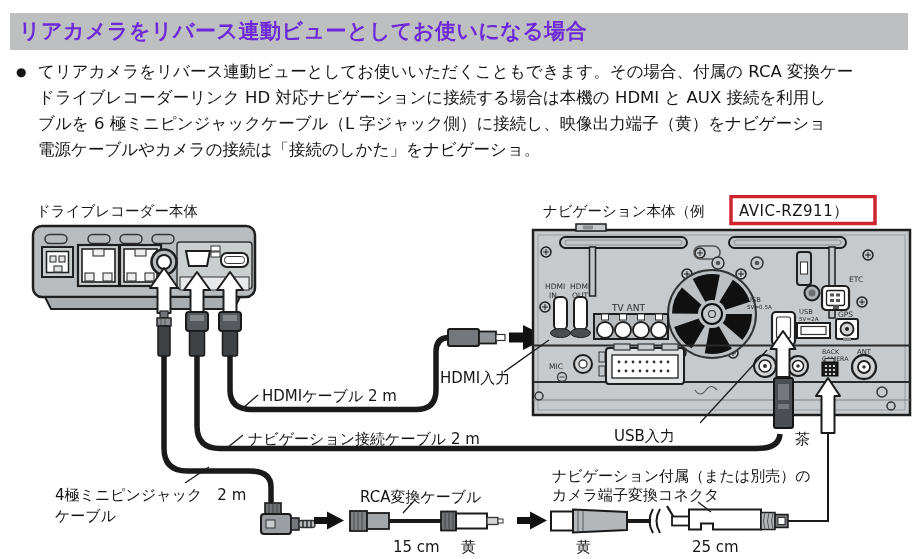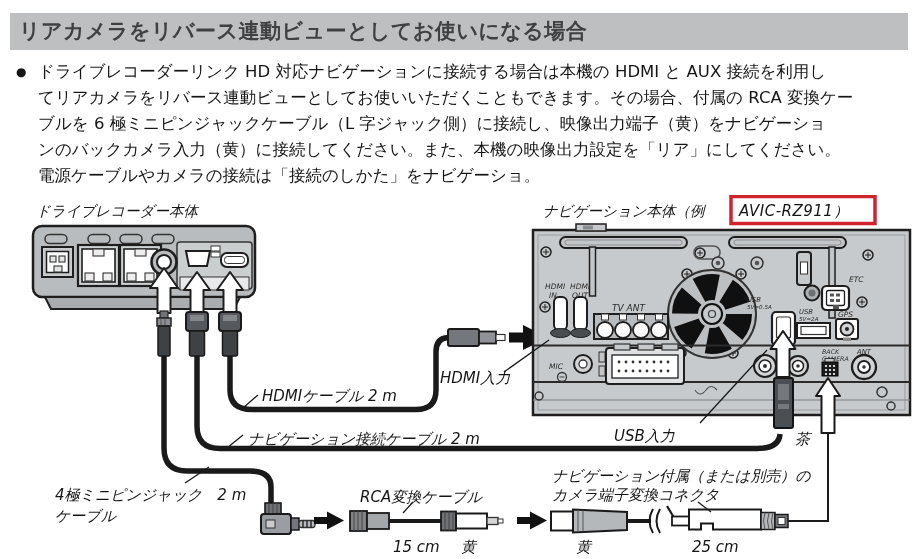--- a/index.html
+++ b/index.html
@@ -6,7 +6,7 @@
   body{width:917px;height:559px;background:#ffffff;font-family:"DejaVu Sans","Liberation Sans",sans-serif;color:#111;}
   .page{position:relative;width:917px;height:559px;overflow:hidden;background:#fff;}
   .titlebar{position:absolute;left:10px;top:13px;width:898px;height:37px;background:#bdbfc1;box-sizing:border-box;
-            font-size:21px;font-weight:bold;line-height:37px;padding-left:9px;color:#404040;letter-spacing:0.5px;}
+            font-size:21px;font-weight:bold;line-height:37px;padding-left:9px;color:#6d28d9;letter-spacing:0.5px;}
   .instructions{position:absolute;left:14px;top:59px;width:900px;font-size:16.5px;line-height:26px;color:#151515;}
   .instructions .line{white-space:nowrap;padding-left:24px;}
   .instructions .bullet{position:absolute;left:2px;top:0;font-size:12px;line-height:26px;}

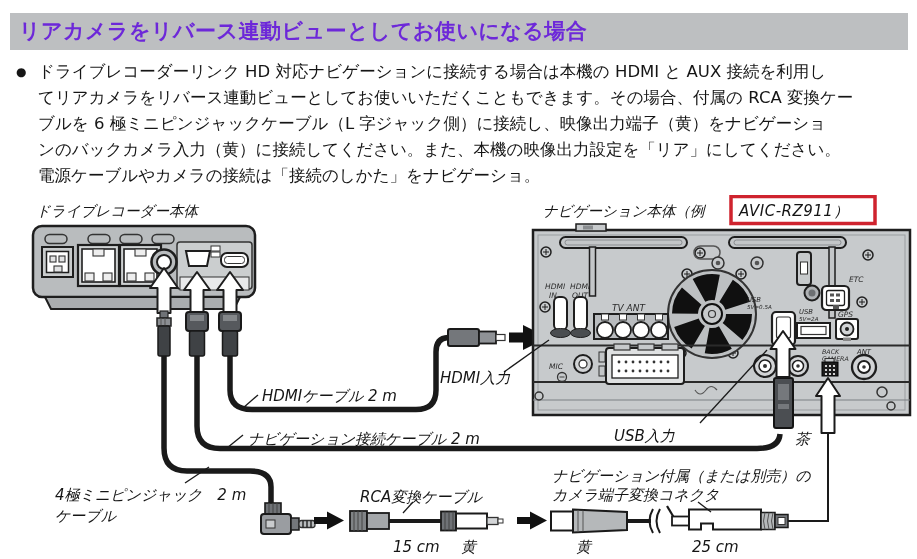--- a/index.html
+++ b/index.html
@@ -30,8 +30,8 @@
 
   <div class="instructions">
     <span class="bullet">●</span>
+    <div class="line">てリアカメラをリバース連動ビューとしてお使いいただくこともできます。その場合、付属の RCA 変換ケー</div>
     <div class="line">ドライブレコーダーリンク HD 対応ナビゲーションに接続する場合は本機の HDMI と AUX 接続を利用し</div>
-    <div class="line">てリアカメラをリバース連動ビューとしてお使いいただくこともできます。その場合、付属の RCA 変換ケー</div>
     <div class="line">ブルを 6 極ミニピンジャックケーブル（L 字ジャック側）に接続し、映像出力端子（黄）をナビゲーショ</div>
     <div class="line">ンのバックカメラ入力（黄）に接続してください。また、本機の映像出力設定を「リア」にしてください。</div>
     <div class="line">電源ケーブルやカメラの接続は「接続のしかた」をナビゲーショ。</div>

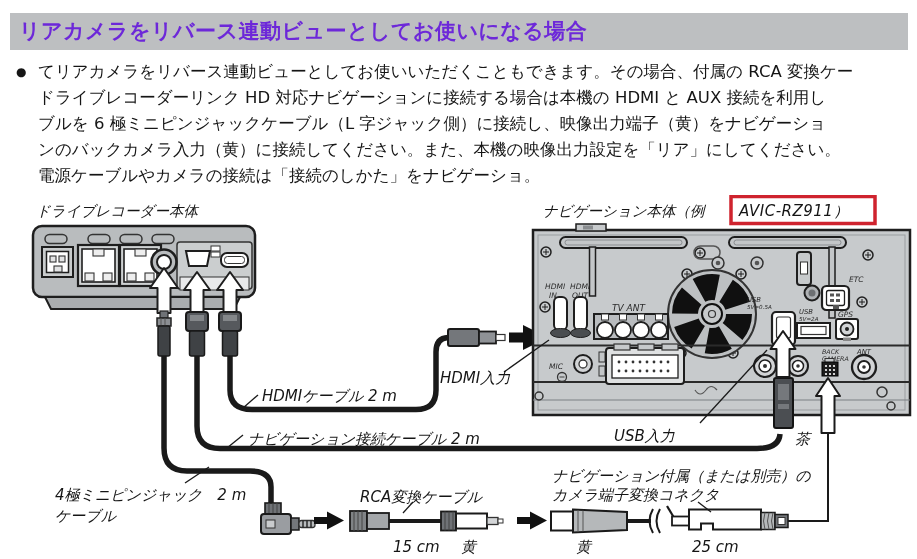--- a/index.html
+++ b/index.html
@@ -33,7 +33,6 @@
     <div class="line">てリアカメラをリバース連動ビューとしてお使いいただくこともできます。その場合、付属の RCA 変換ケー</div>
     <div class="line">ドライブレコーダーリンク HD 対応ナビゲーションに接続する場合は本機の HDMI と AUX 接続を利用し</div>
     <div class="line">ブルを 6 極ミニピンジャックケーブル（L 字ジャック側）に接続し、映像出力端子（黄）をナビゲーショ</div>
-    <div class="line">ンのバックカメラ入力（黄）に接続してください。また、本機の映像出力設定を「リア」にしてください。</div>
     <div class="line">電源ケーブルやカメラの接続は「接続のしかた」をナビゲーショ。</div>
   </div>
 

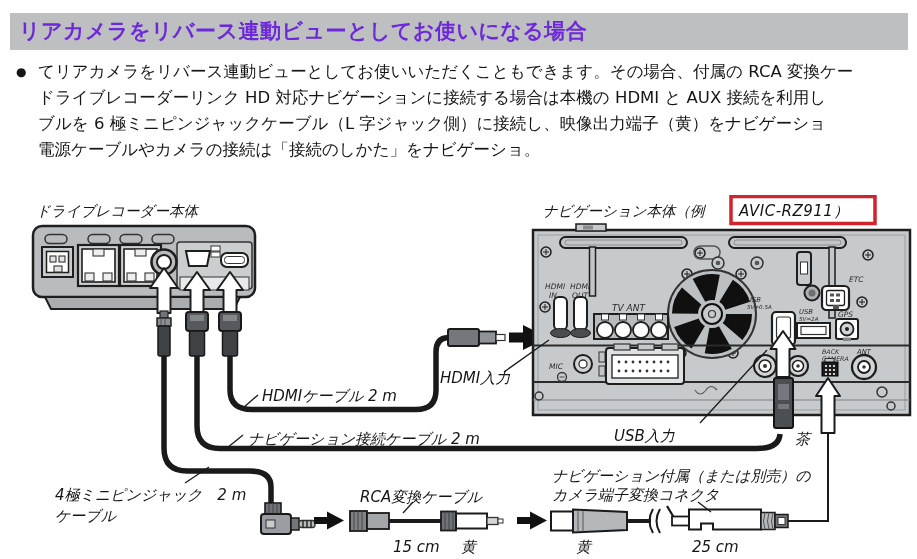--- a/index.html
+++ b/index.html
@@ -10,7 +10,7 @@
   .instructions{position:absolute;left:14px;top:59px;width:900px;font-size:16.5px;line-height:26px;color:#151515;}
   .instructions .line{white-space:nowrap;padding-left:24px;}
   .instructions .bullet{position:absolute;left:2px;top:0;font-size:12px;line-height:26px;}
-  .figure{position:absolute;left:0;top:195px;width:917px;height:364px;font-style:italic;}
+  .figure{position:absolute;left:0;top:195px;width:917px;height:364px;}
   svg text{fill:#151515;}
   .jt{font-size:15px;}
   .jt14{font-size:14.5px;}

